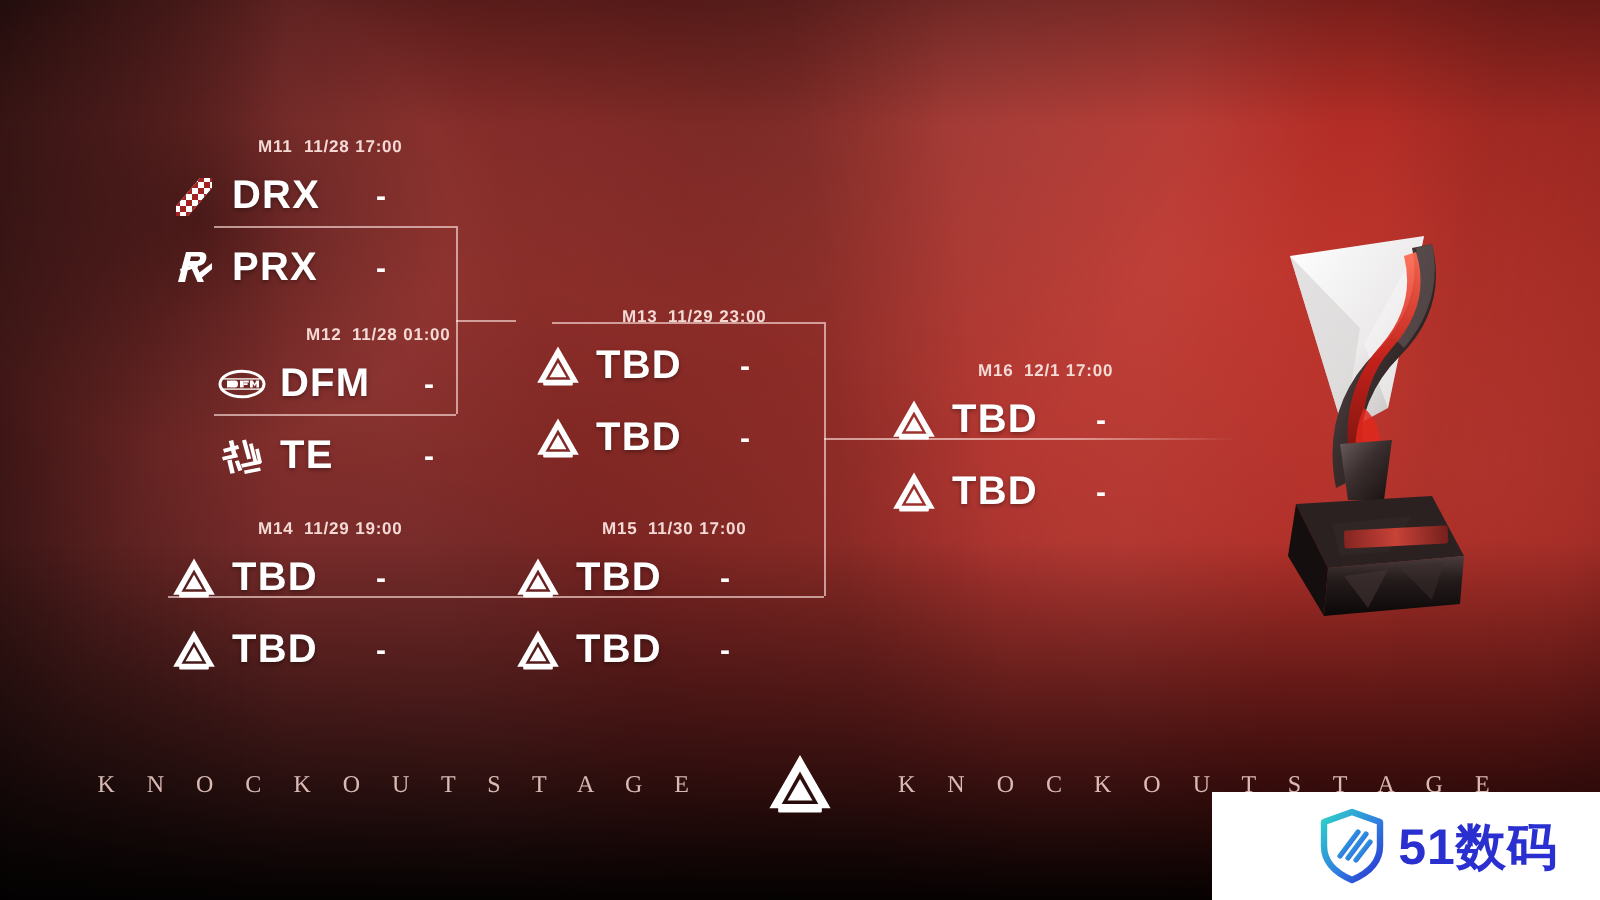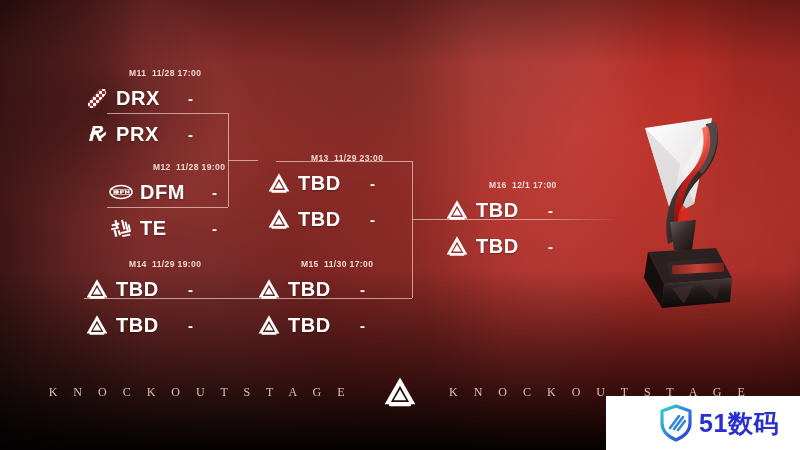--- a/index.html
+++ b/index.html
@@ -231,7 +231,7 @@
     <div class="match" style="left:84px; top:162px;margin-left:24px;">
       <div class="match-head">
         <span class="match-id">M12</span>
-        <span class="match-time">11/28 19:00</span>
+        <span class="match-time">11/28 01:00</span>
       </div>
       <div class="row">
         <span class="logo">

